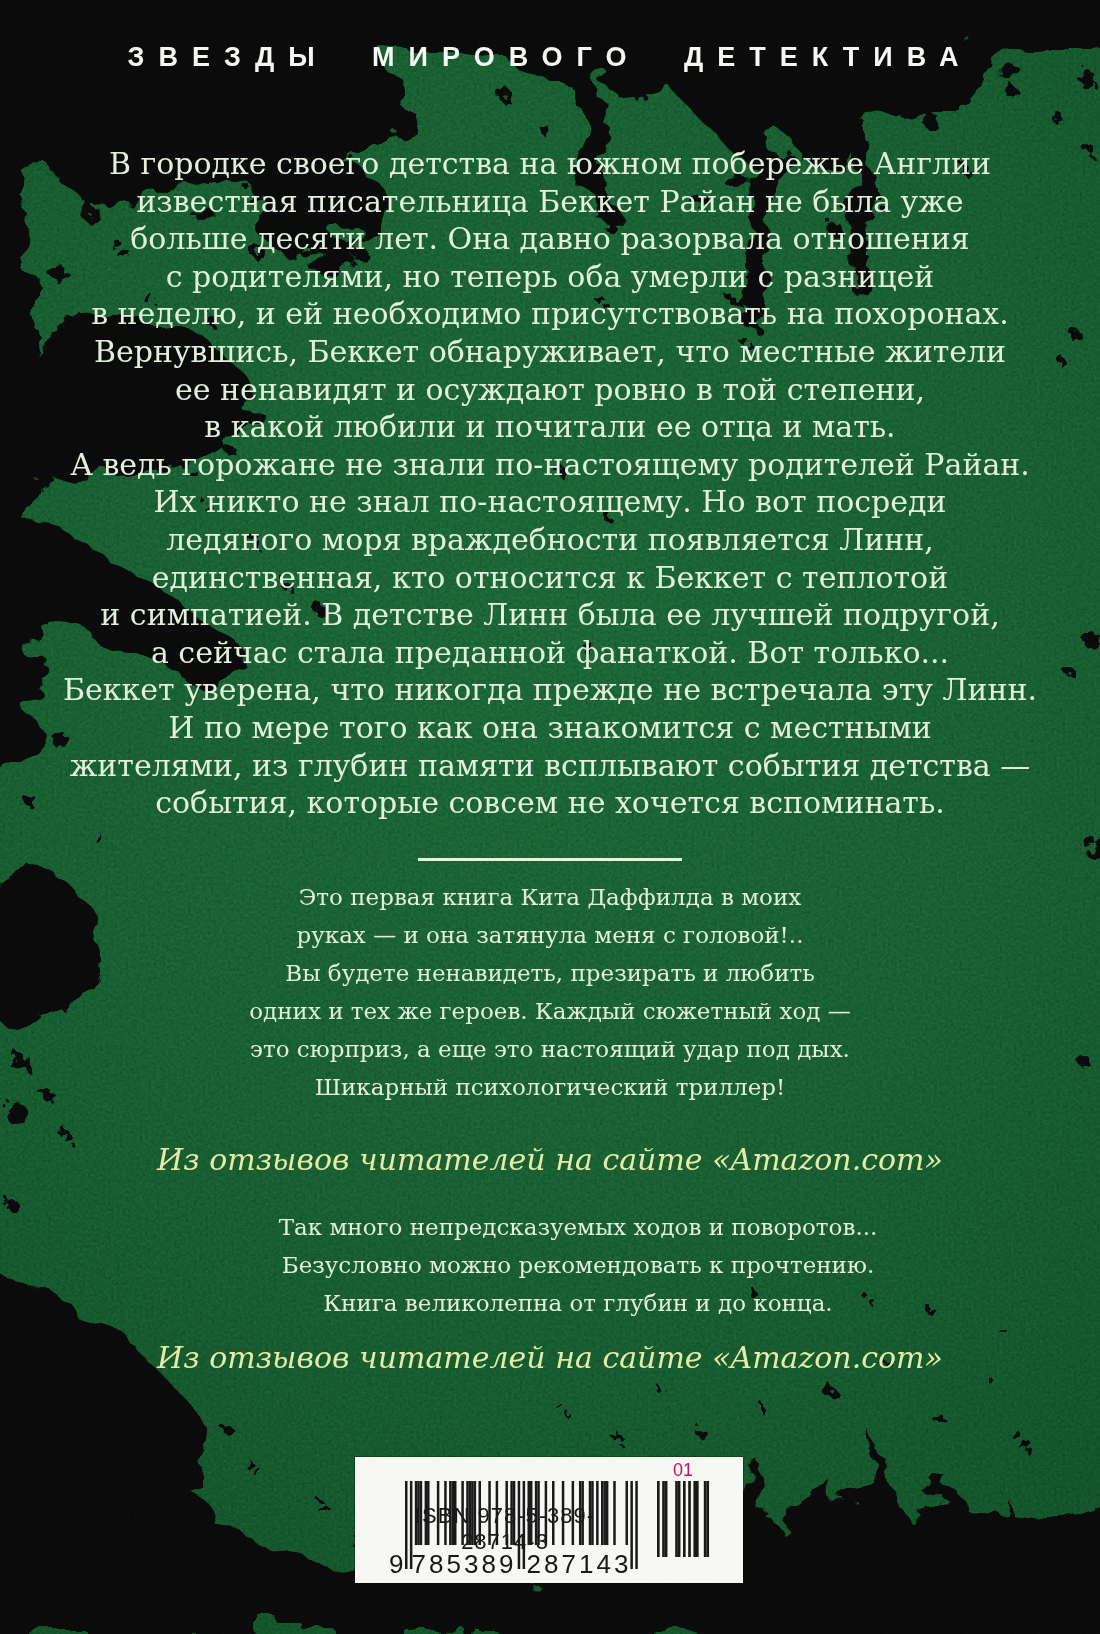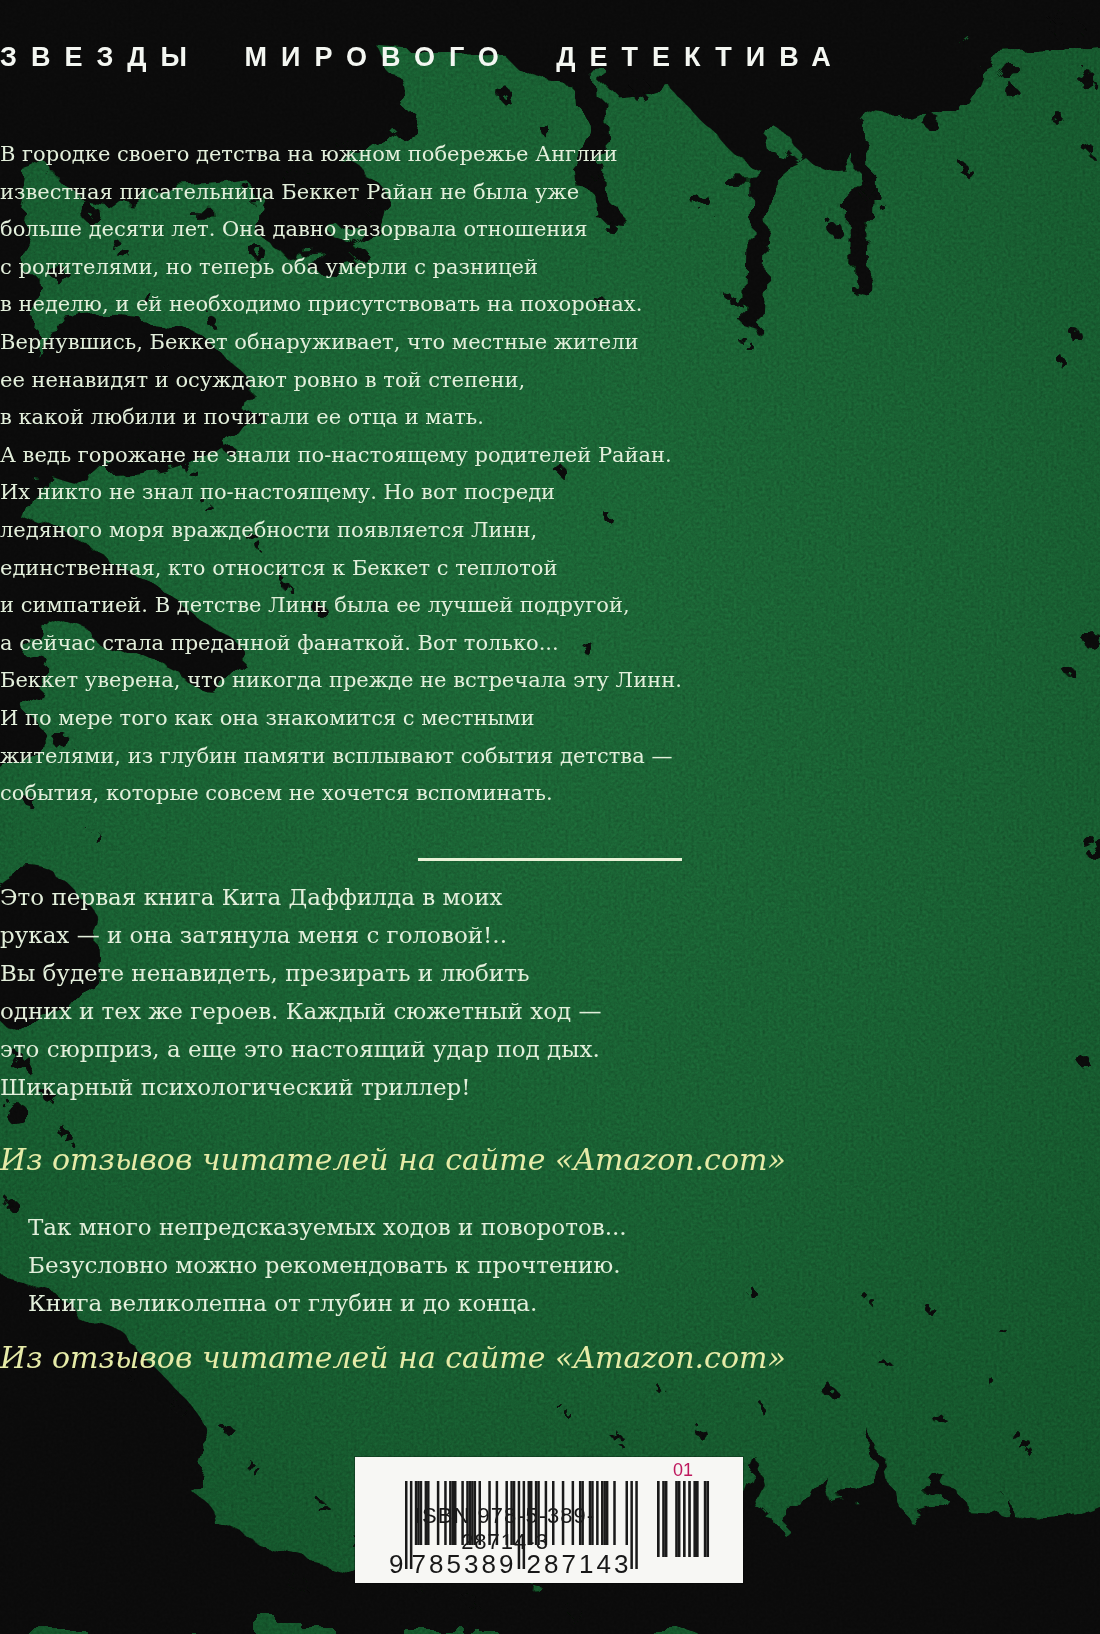--- a/index.html
+++ b/index.html
@@ -9,7 +9,7 @@
     font-family:"DejaVu Serif", serif;
   }
   .grunge{position:absolute;left:0;top:0;width:1100px;height:1634px;z-index:1;pointer-events:none;}
-  .txt{position:absolute;left:0;width:100%;text-align:left;z-index:2;}
+  .txt{position:absolute;left:0;width:100%;text-align:center;z-index:2;}
   .series-title{
     top:42px;
     font-family:"Liberation Sans", sans-serif;font-weight:bold;

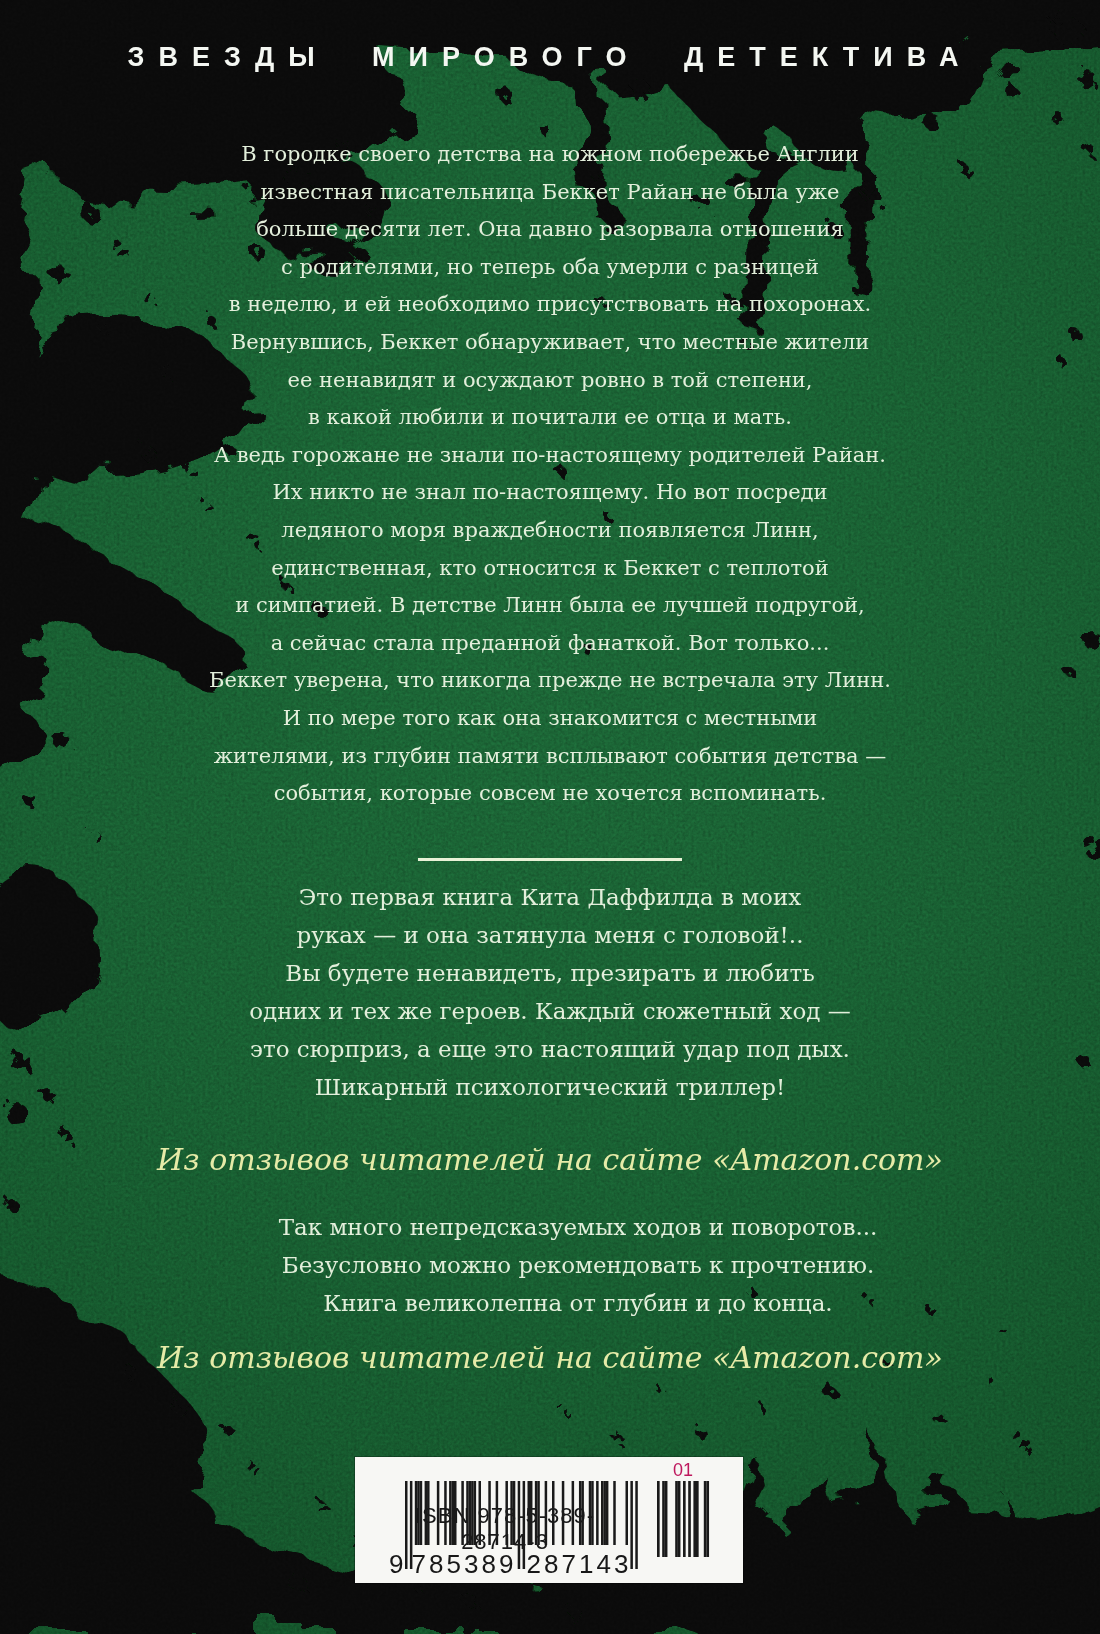--- a/index.html
+++ b/index.html
@@ -16,7 +16,7 @@
     font-size:27px;letter-spacing:14px;word-spacing:22px;
     color:#f4f7f2;
   }
-  .annotation{top:136px;font-size:21px;line-height:37.6px;color:#e3efdb;}
+  .annotation{top:145px;font-size:30px;line-height:37.6px;color:#e3efdb;}
   .divider{position:absolute;top:858px;left:418px;width:264px;height:3px;background:#e9f2d7;z-index:2;}
   .review{font-size:23px;line-height:38px;color:#e3efdb;}
   .review-1{top:878px;}

